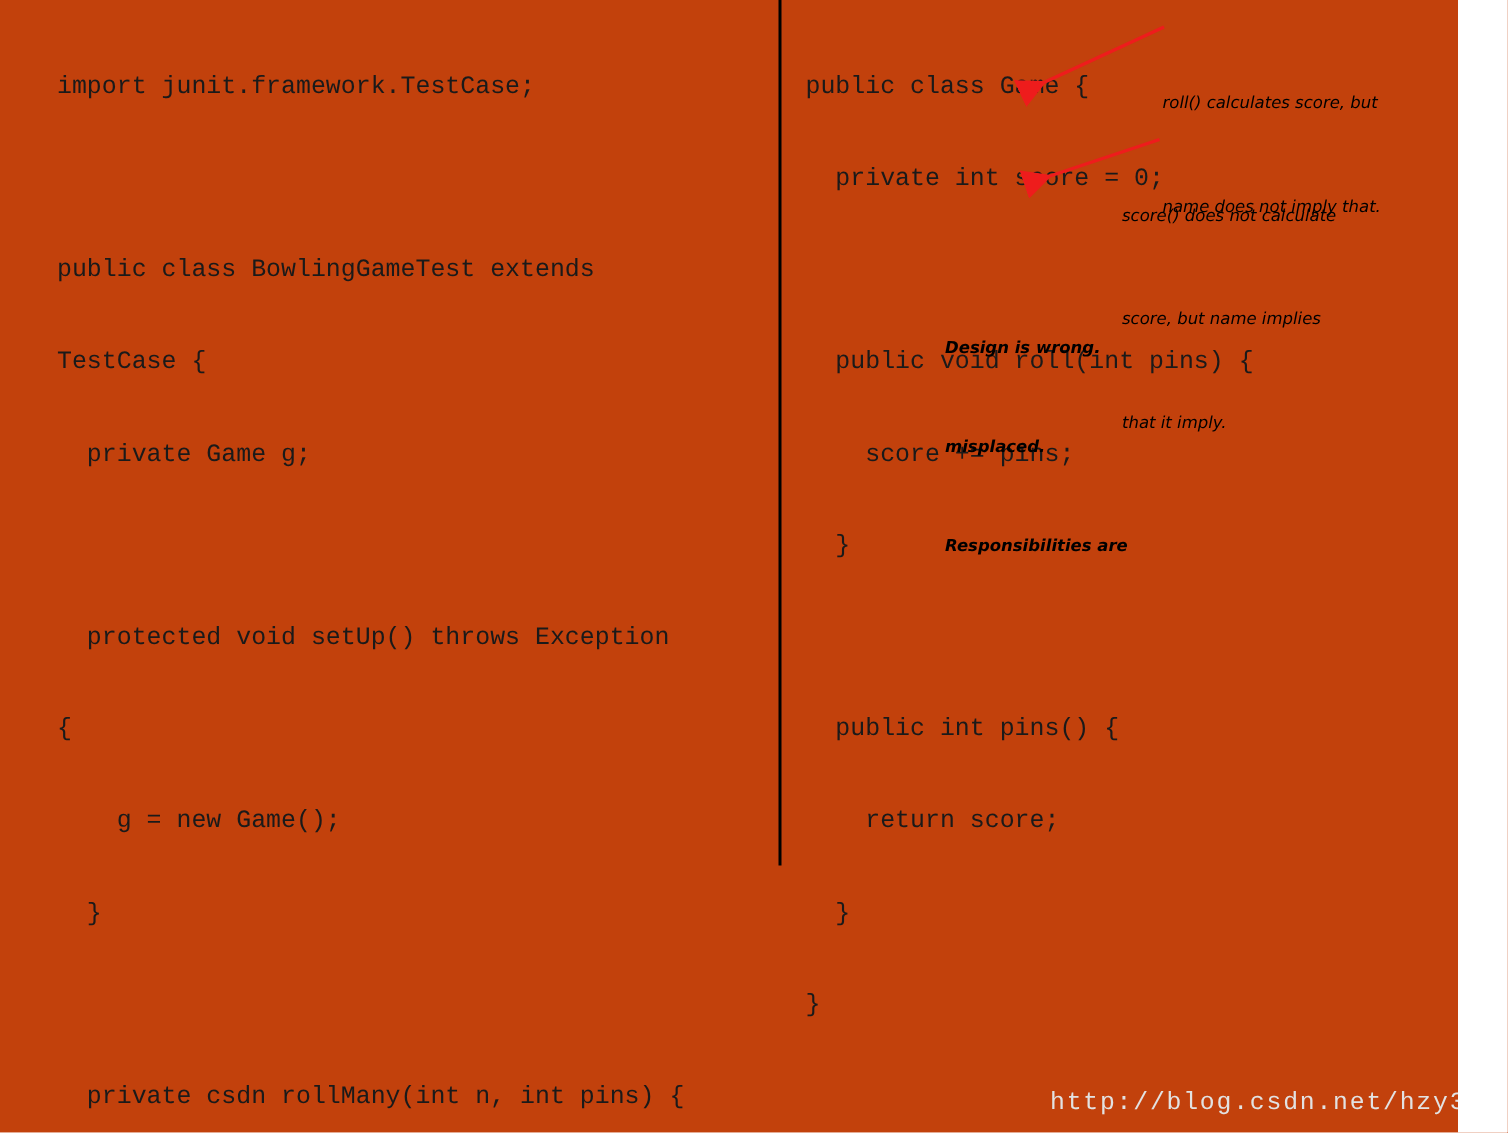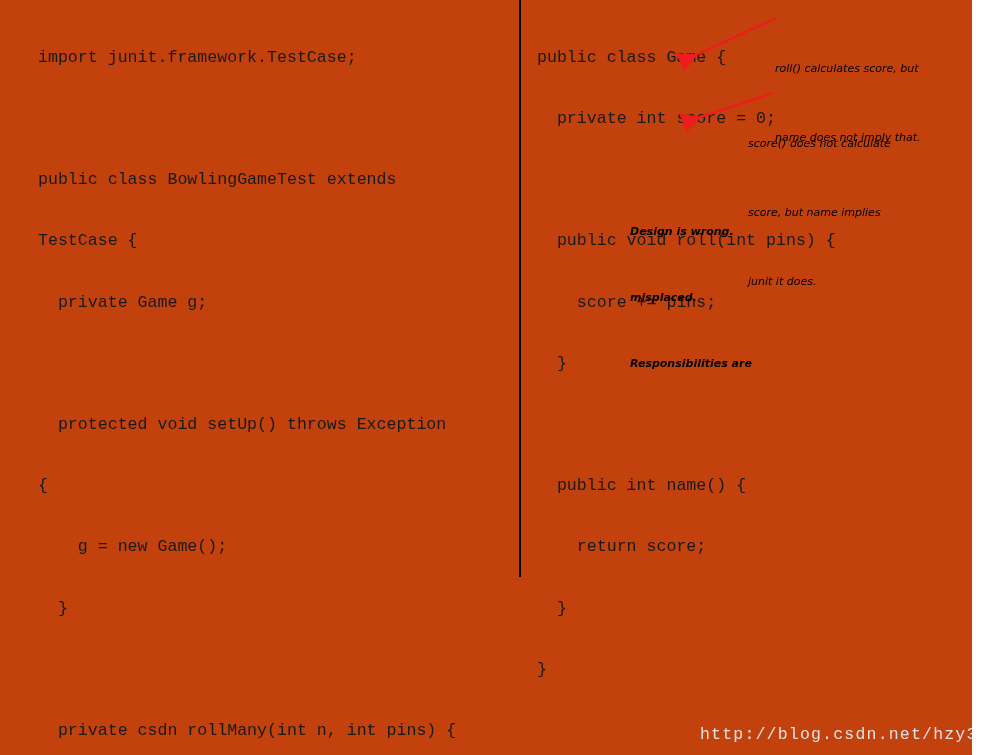--- a/index.html
+++ b/index.html
@@ -179,7 +179,7 @@
   <div id="annot-2" class="annot">
     <div>score() does not calculate</div>
     <div>score, but name implies</div>
-    <div>junit it does.</div>
+    <div>that it imply.</div>
   </div>
 
   <div id="annot-3" class="annot bold">

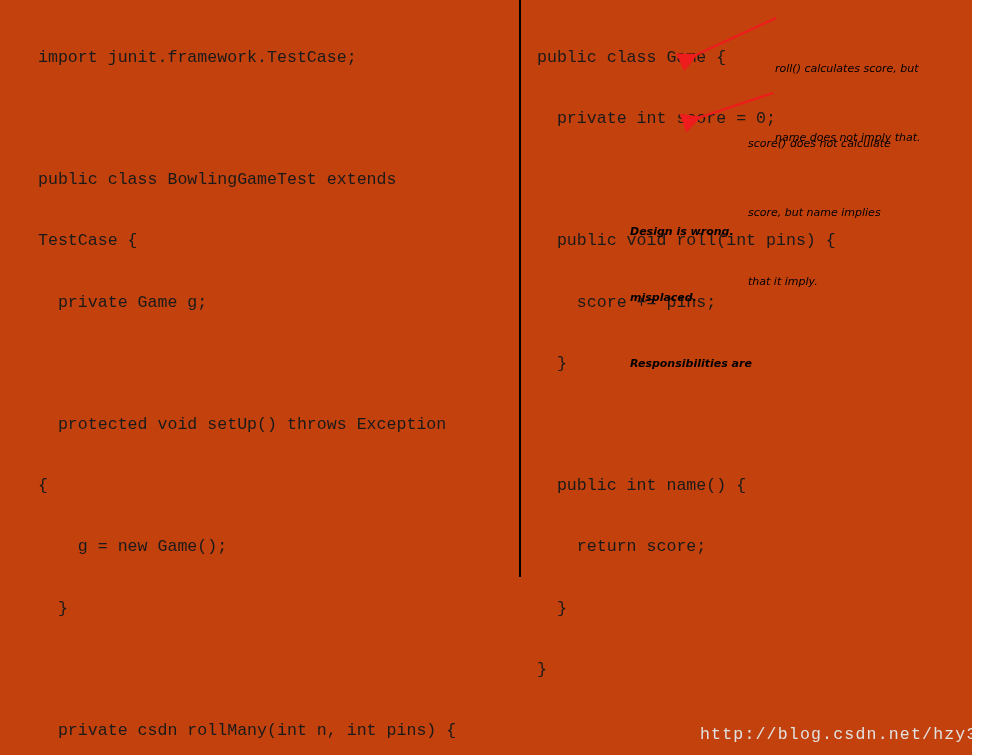--- a/index.html
+++ b/index.html
@@ -147,7 +147,7 @@
     <div class="code-line">    score += pins;</div>
     <div class="code-line">  }</div>
     <div class="code-line"></div>
-    <div class="code-line">  public int name() {</div>
+    <div class="code-line">  public int pins() {</div>
     <div class="code-line">    return score;</div>
     <div class="code-line">  }</div>
     <div class="code-line">}</div>

